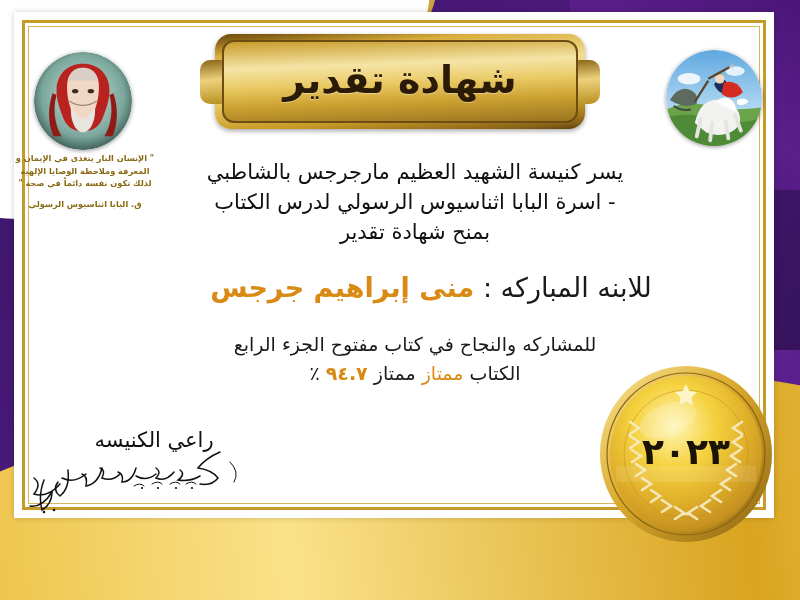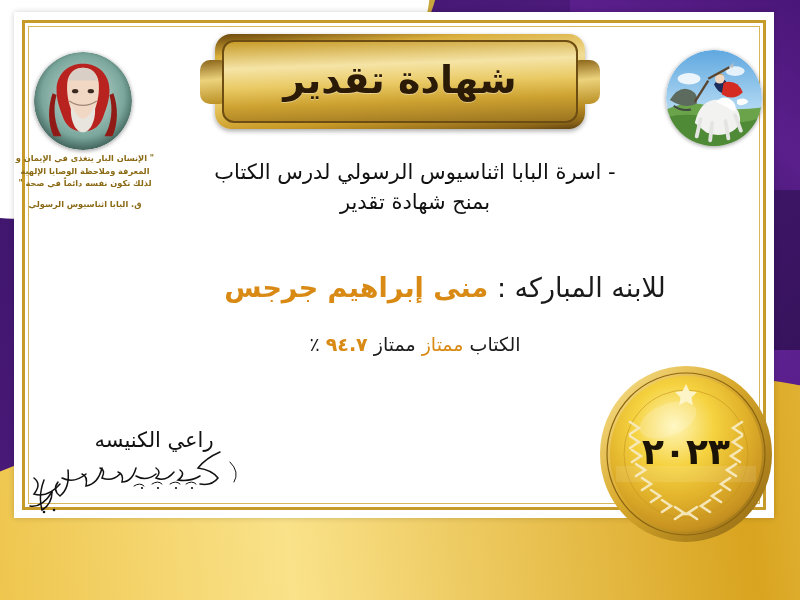--- a/index.html
+++ b/index.html
@@ -251,6 +251,7 @@
   </div>
 
   <div class="body-block">
+    <div class="body-line">يسر كنيسة الشهيد العظيم مارجرجس بالشاطبي</div>
     <div class="body-line">- اسرة البابا اثناسيوس الرسولي لدرس الكتاب</div>
     <div class="body-line">بمنح شهادة تقدير</div>
   </div>

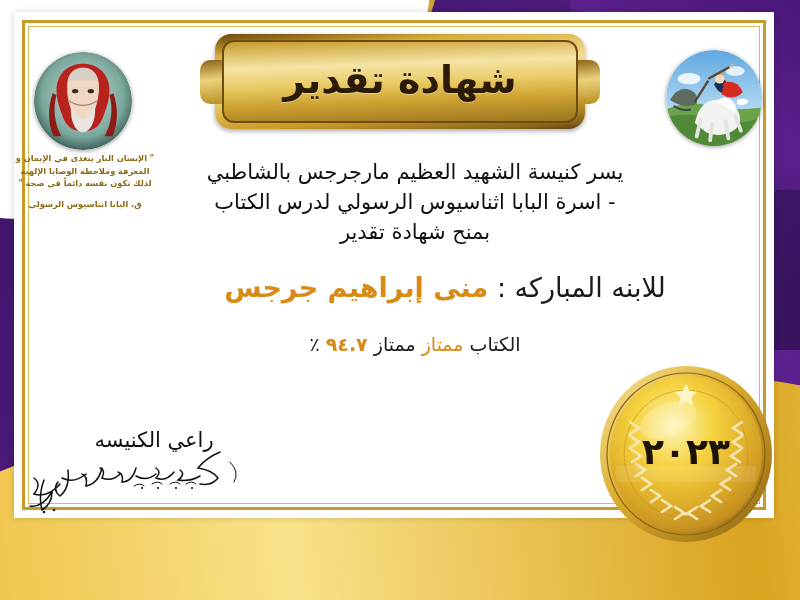--- a/index.html
+++ b/index.html
@@ -135,7 +135,7 @@
   .body-line{font-size:21px;line-height:1.42;white-space:nowrap;}
 
   .name-line{
-    position:absolute;right:85px;top:272px;width:540px;z-index:10;
+    position:absolute;right:99px;top:272px;width:540px;z-index:10;
     text-align:center;font-size:27px;color:#1a1a1a;white-space:nowrap;
   }
   .name-value{color:#d98a14;font-weight:bold;}

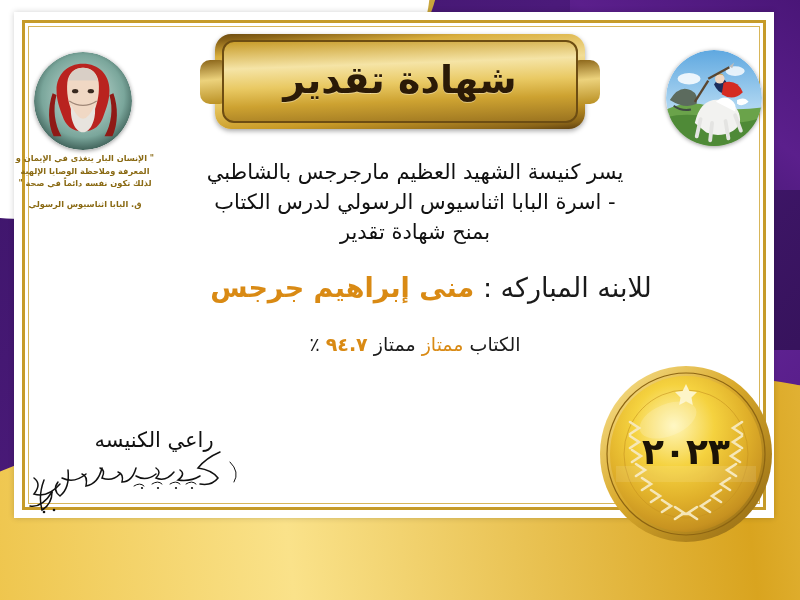--- a/index.html
+++ b/index.html
@@ -262,6 +262,7 @@
   </div>
 
   <div class="achieve-block">
+    <div class="achieve-line">للمشاركه والنجاح في كتاب مفتوح الجزء الرابع</div>
     <div class="achieve-line">
       <span>الكتاب</span>
       <span class="grade-value">ممتاز</span>

